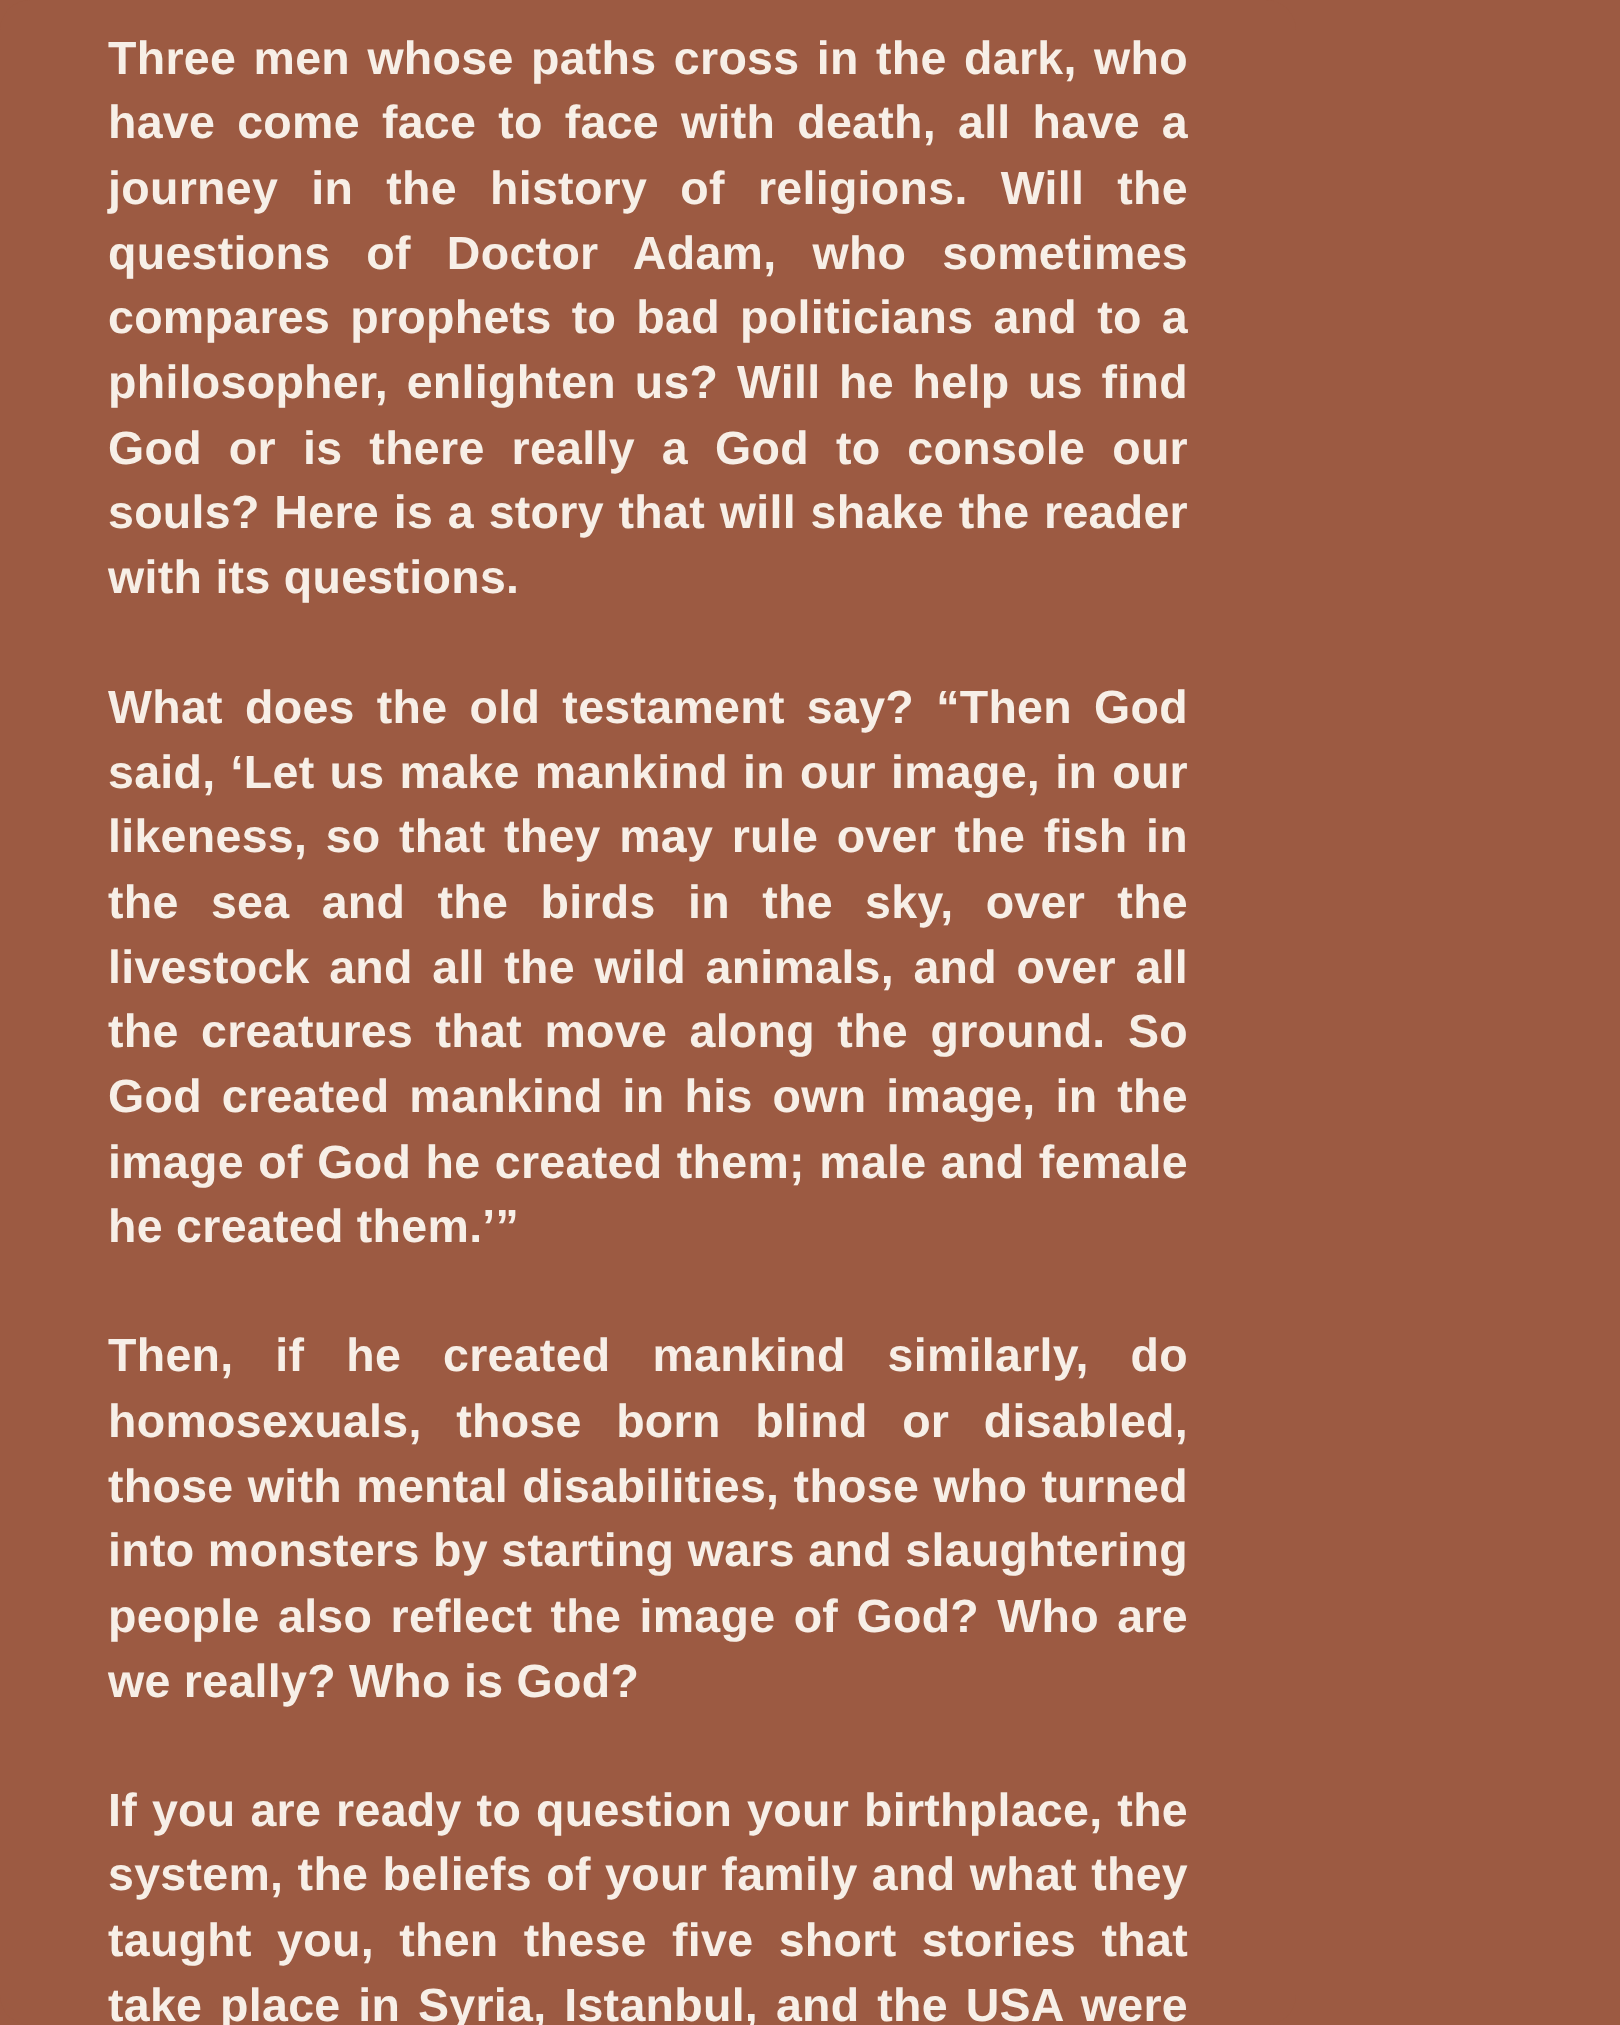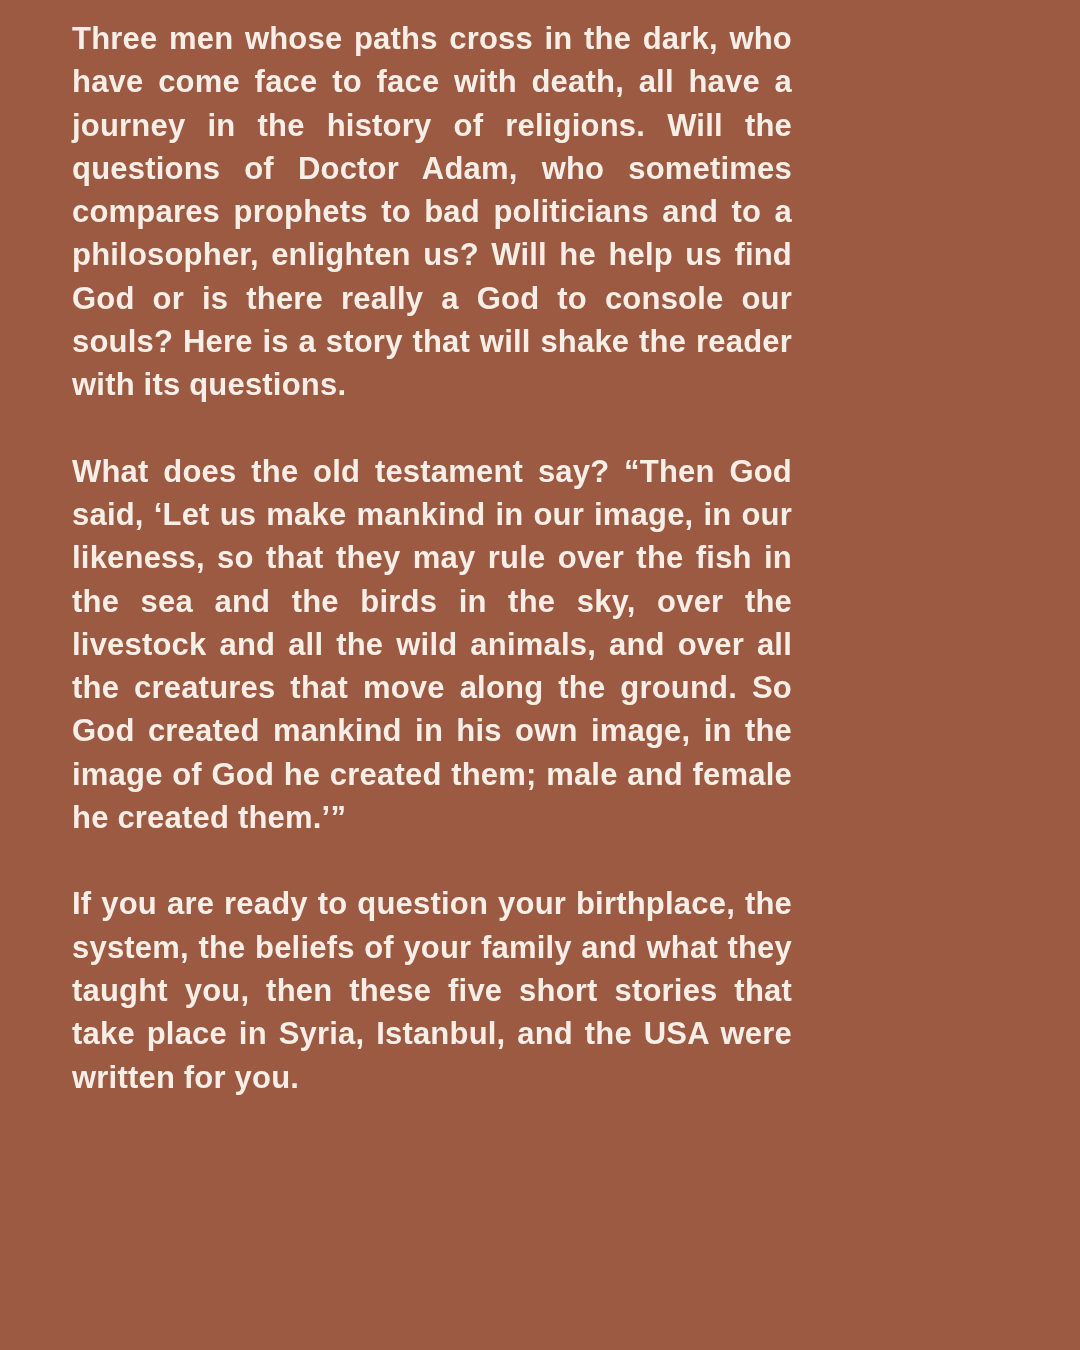--- a/index.html
+++ b/index.html
@@ -41,6 +41,7 @@
 <main class="page">
   <p>Three men whose paths cross in the dark, who have come face to face with death, all have a journey in the history of religions. Will the questions of Doctor Adam, who sometimes compares prophets to bad politicians and to a philosopher, enlighten us? Will he help us find God or is there really a God to console our souls? Here is a story that will shake the reader with its questions.</p>
   <p>What does the old testament say? “Then God said, ‘Let us make mankind in our image, in our likeness, so that they may rule over the fish in the sea and the birds in the sky, over the livestock and all the wild animals, and over all the creatures that move along the ground. So God created mankind in his own image, in the image of God he created them; male and female he created them.’”</p>
+  <p>Then, if he created mankind similarly, do homosexuals, those born blind or disabled, those with mental disabilities, those who turned into monsters by starting wars and slaughtering people also reflect the image of God? Who are we really? Who is God?</p>
   <p>If you are ready to question your birthplace, the system, the beliefs of your family and what they taught you, then these five short stories that take place in Syria, Istanbul, and the USA were written for you.</p>
 </main>
 

